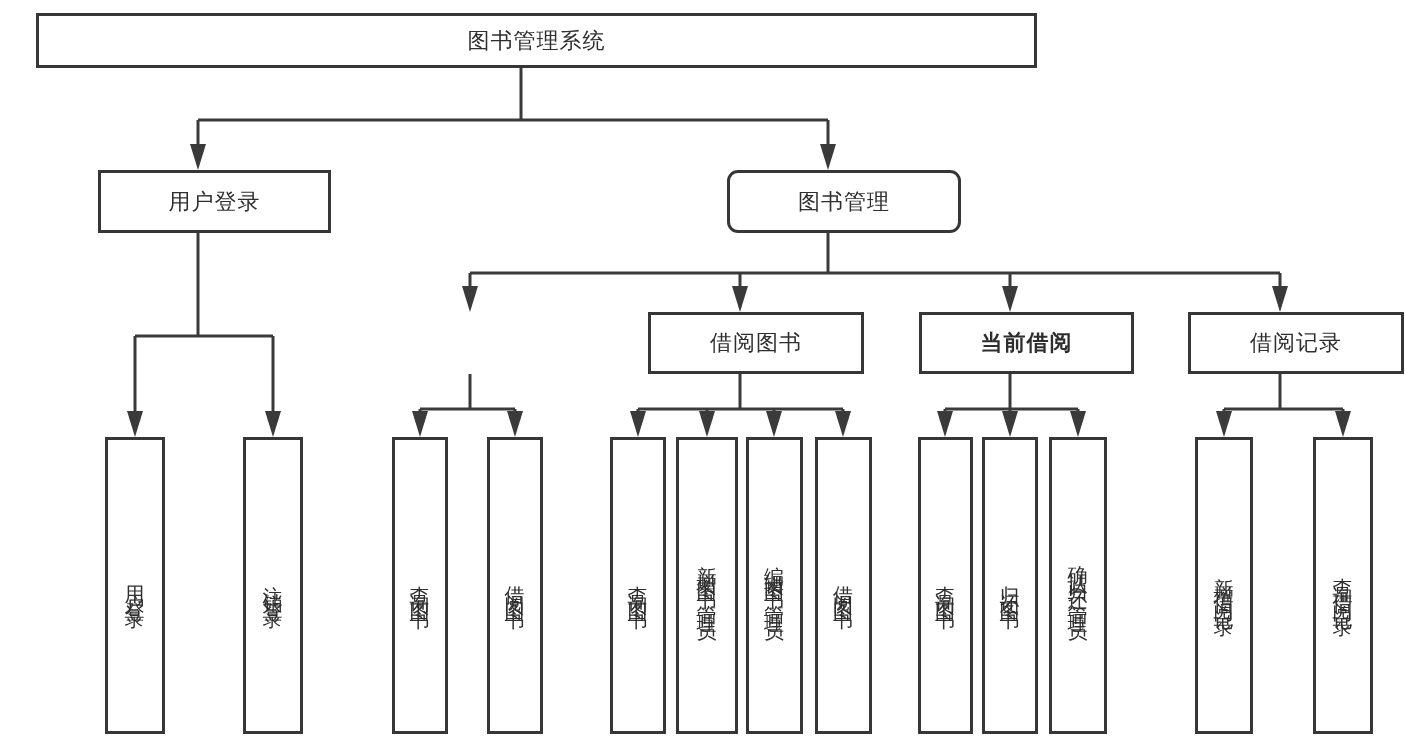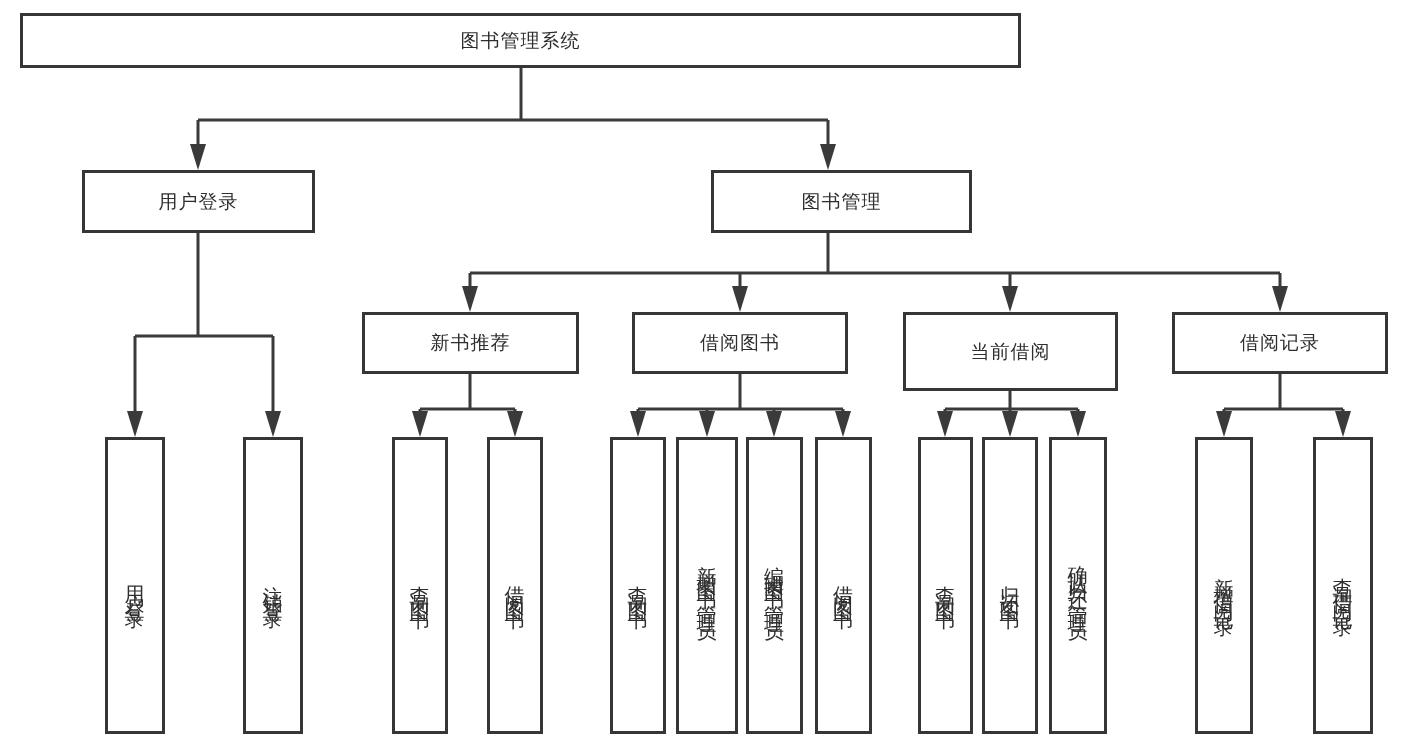--- a/index.html
+++ b/index.html
@@ -21,7 +21,7 @@
     place-items:center;
     z-index:2;
   }
-  .hbox{font-size:19px;letter-spacing:1px;white-space:nowrap;}
+  .hbox{font-size:22px;letter-spacing:1px;white-space:nowrap;margin-left:16px;}
   .vbox span{
     writing-mode:vertical-rl;
     text-orientation:mixed;

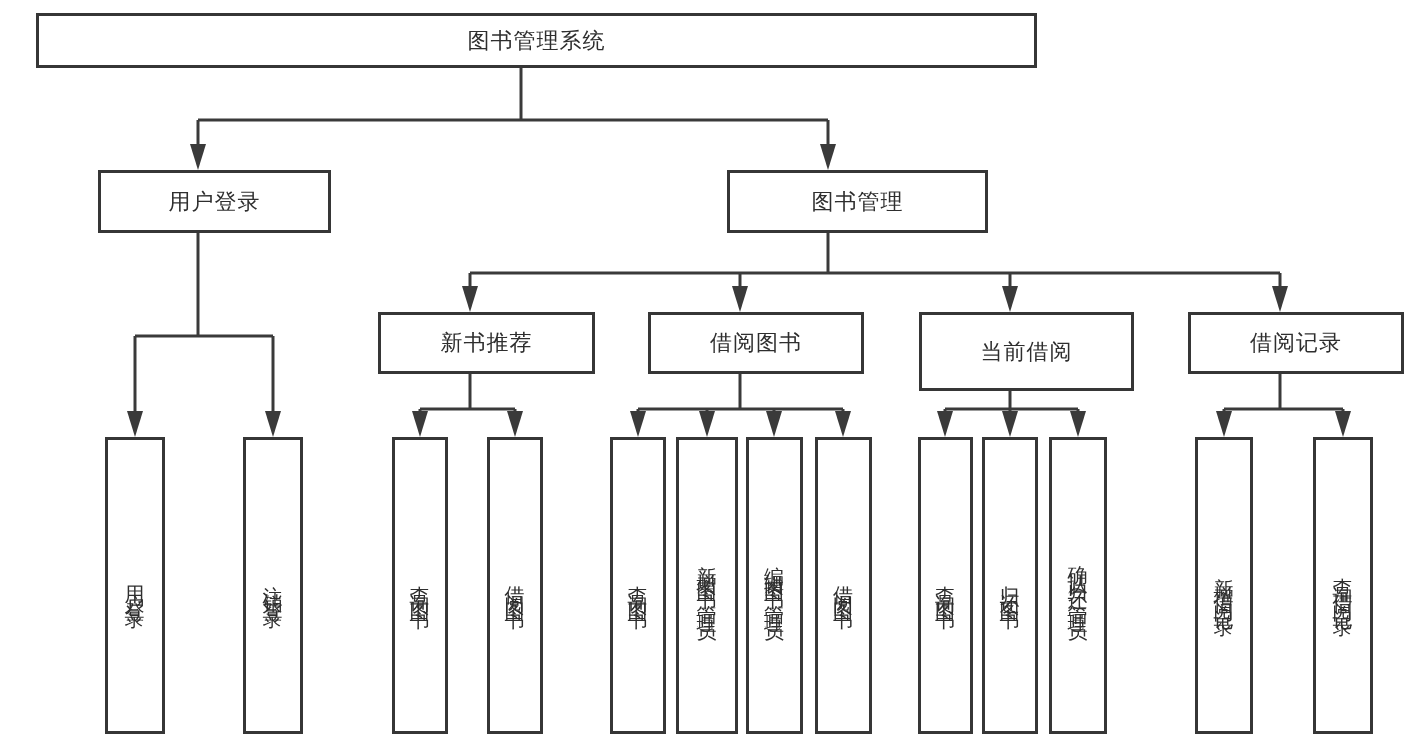--- a/index.html
+++ b/index.html
@@ -119,7 +119,7 @@
   <div class="box hbox" style="left:20px;top:13px;width:1001px;height:55px;">图书管理系统</div>
 
   <div class="box hbox" style="left:82px;top:170px;width:233px;height:63px;">用户登录</div>
-  <div class="box hbox" style="left:711px;top:170px;width:261px;height:63px;">图书管理</div>
+  <div class="box hbox" style="left:711px;top:170px;width:234px;height:63px;border-radius:11px;">图书管理</div>
 
   <div class="box hbox" style="left:362px;top:312px;width:217px;height:62px;">新书推荐</div>
   <div class="box hbox" style="left:632px;top:312px;width:216px;height:62px;">借阅图书</div>

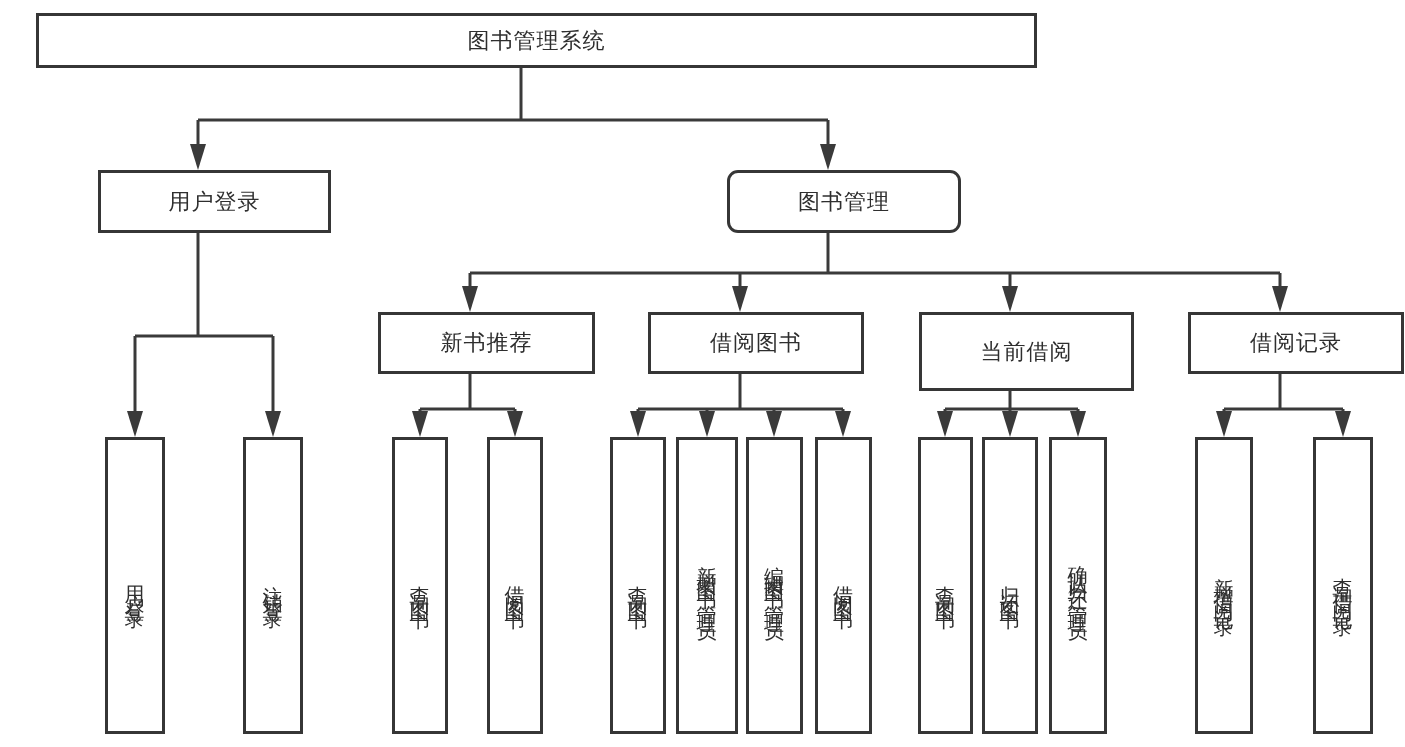--- a/index.html
+++ b/index.html
@@ -121,7 +121,6 @@
   <div class="box hbox" style="left:82px;top:170px;width:233px;height:63px;">用户登录</div>
   <div class="box hbox" style="left:711px;top:170px;width:234px;height:63px;border-radius:11px;">图书管理</div>
 
-  <div class="box hbox" style="left:362px;top:312px;width:217px;height:62px;">新书推荐</div>
   <div class="box hbox" style="left:632px;top:312px;width:216px;height:62px;">借阅图书</div>
   <div class="box hbox" style="left:903px;top:312px;width:215px;height:79px;">当前借阅</div>
   <div class="box hbox" style="left:1172px;top:312px;width:216px;height:62px;">借阅记录</div>

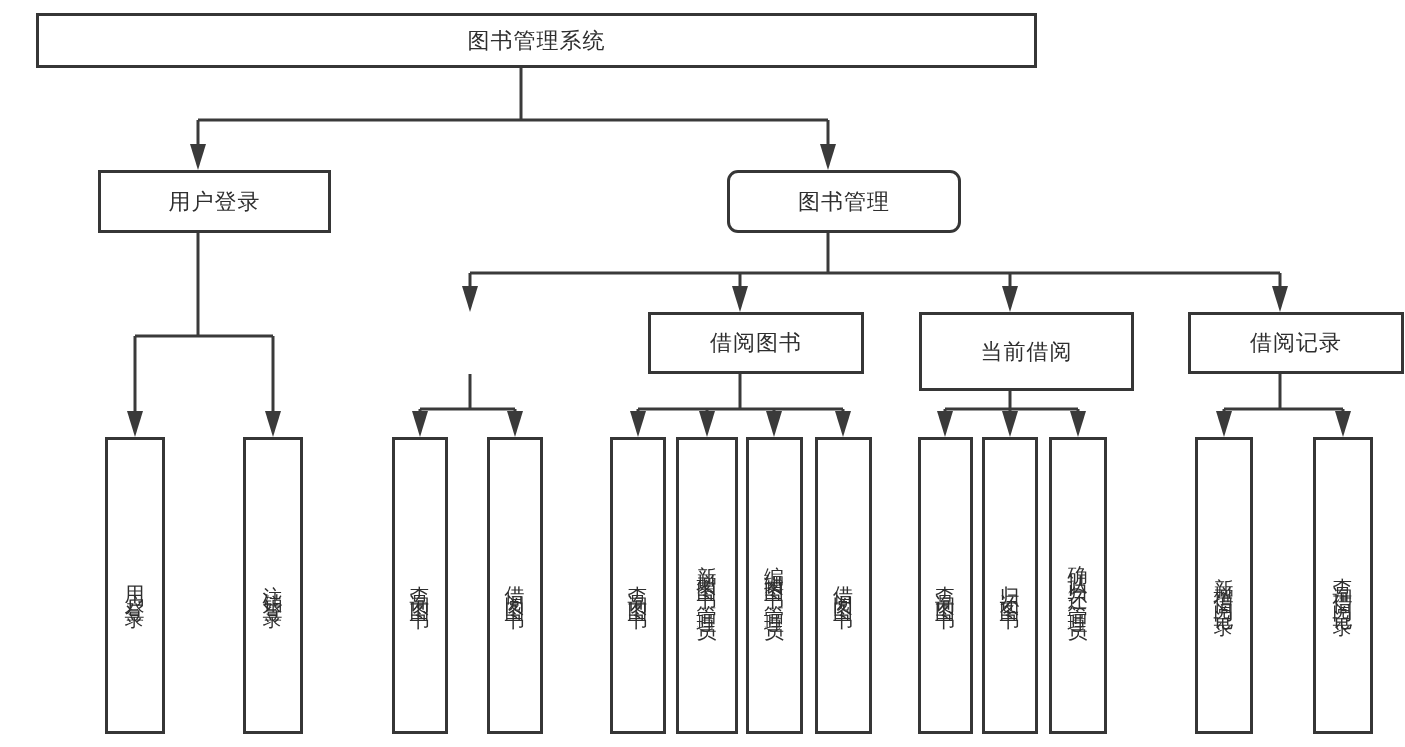--- a/index.html
+++ b/index.html
@@ -122,7 +122,7 @@
   <div class="box hbox" style="left:711px;top:170px;width:234px;height:63px;border-radius:11px;">图书管理</div>
 
   <div class="box hbox" style="left:632px;top:312px;width:216px;height:62px;">借阅图书</div>
-  <div class="box hbox" style="left:903px;top:312px;width:215px;height:79px;">当前借阅</div>
+  <div class="box hbox" style="left:903px;top:312px;width:215px;height:62px;font-weight:bold;">当前借阅</div>
   <div class="box hbox" style="left:1172px;top:312px;width:216px;height:62px;">借阅记录</div>
 
   <div class="box vbox" style="left:105px;top:437px;width:60px;height:297px;">

